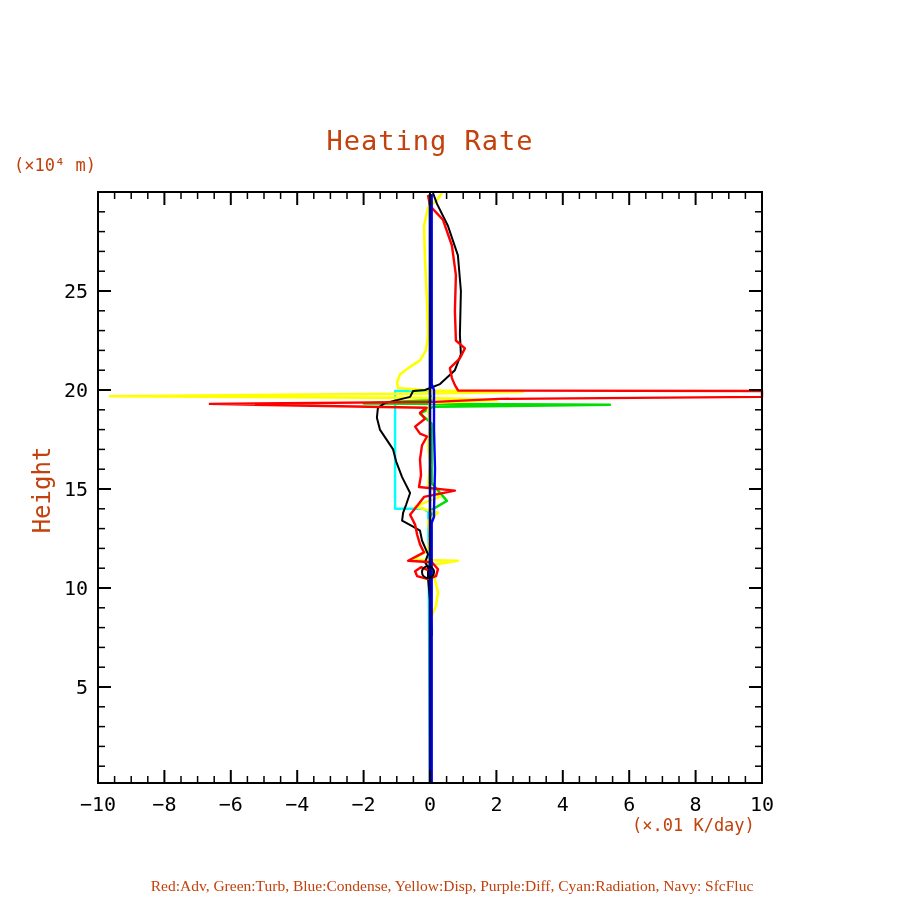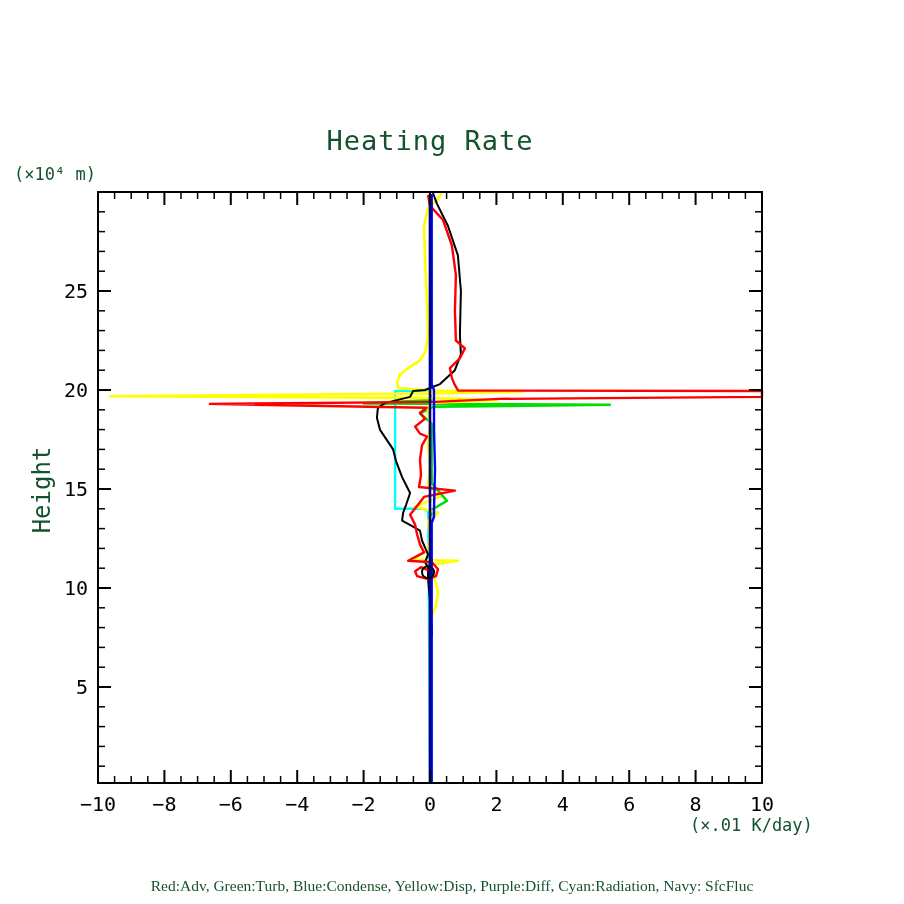--- a/index.html
+++ b/index.html
@@ -4,7 +4,7 @@
 <style>
   html,body{margin:0;padding:0;}
   .page{position:relative;width:904px;height:904px;background:#ffffff;overflow:hidden;
-        font-family:"DejaVu Sans Mono", monospace;color:#14532d;}
+        font-family:"DejaVu Sans Mono", monospace;color:#c2410c;}
   .chart-title{position:absolute;left:430px;top:140px;transform:translate(-50%,-50%);
         font-size:27px;letter-spacing:1px;white-space:nowrap;}
   .y-unit{position:absolute;left:14px;top:174px;transform:translate(0,-50%);

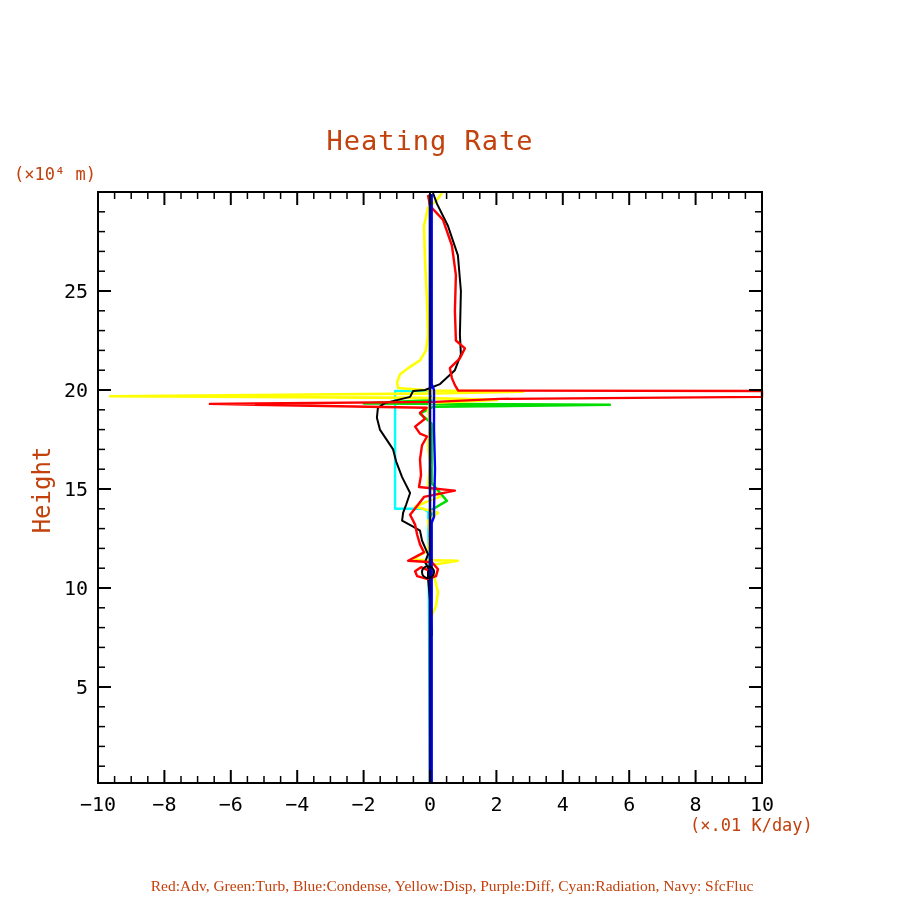--- a/index.html
+++ b/index.html
@@ -7,7 +7,7 @@
         font-family:"DejaVu Sans Mono", monospace;color:#c2410c;}
   .chart-title{position:absolute;left:430px;top:140px;transform:translate(-50%,-50%);
         font-size:27px;letter-spacing:1px;white-space:nowrap;}
-  .y-unit{position:absolute;left:14px;top:174px;transform:translate(0,-50%);
+  .y-unit{position:absolute;left:14px;top:165px;transform:translate(0,-50%);
         font-size:17px;white-space:nowrap;}
   .x-unit{position:absolute;left:690px;top:825px;transform:translate(0,-50%);
         font-size:17px;white-space:nowrap;}

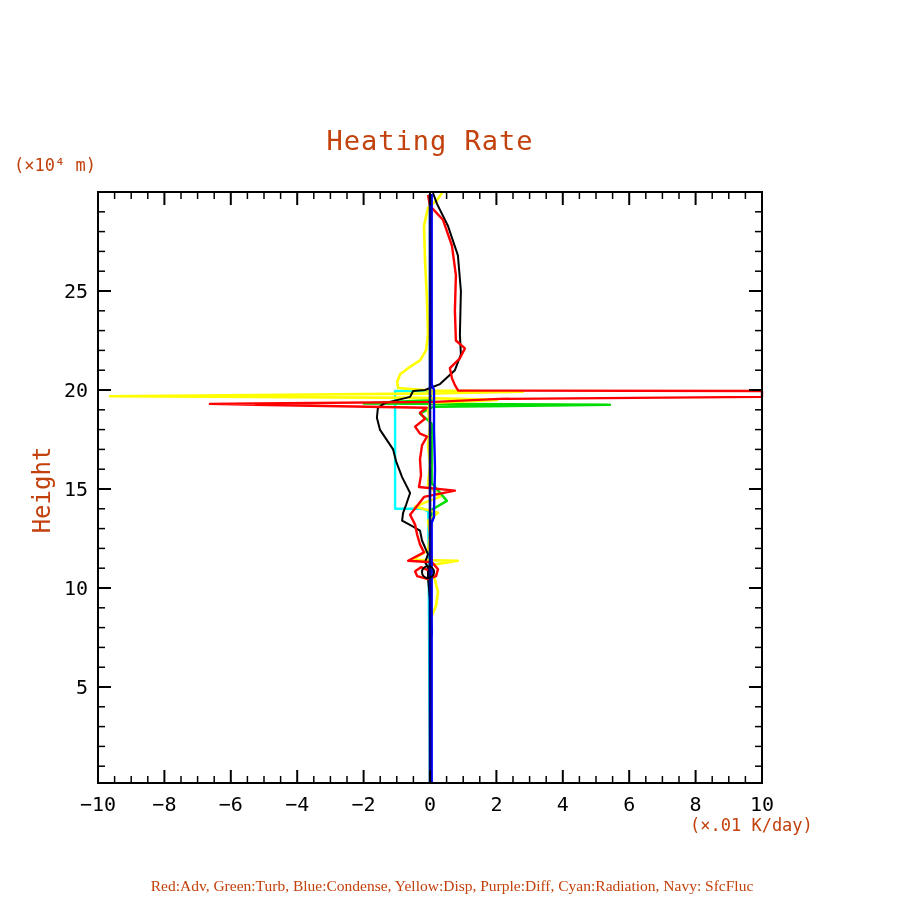--- a/index.html
+++ b/index.html
@@ -9,7 +9,7 @@
         font-size:27px;letter-spacing:1px;white-space:nowrap;}
   .y-unit{position:absolute;left:14px;top:165px;transform:translate(0,-50%);
         font-size:17px;white-space:nowrap;}
-  .x-unit{position:absolute;left:690px;top:825px;transform:translate(0,-50%);
+  .x-unit{position:absolute;left:632px;top:825px;transform:translate(0,-50%);
         font-size:17px;white-space:nowrap;}
   .y-label{position:absolute;left:42px;top:490px;transform:translate(-50%,-50%) rotate(-90deg);
         font-size:24px;white-space:nowrap;}

